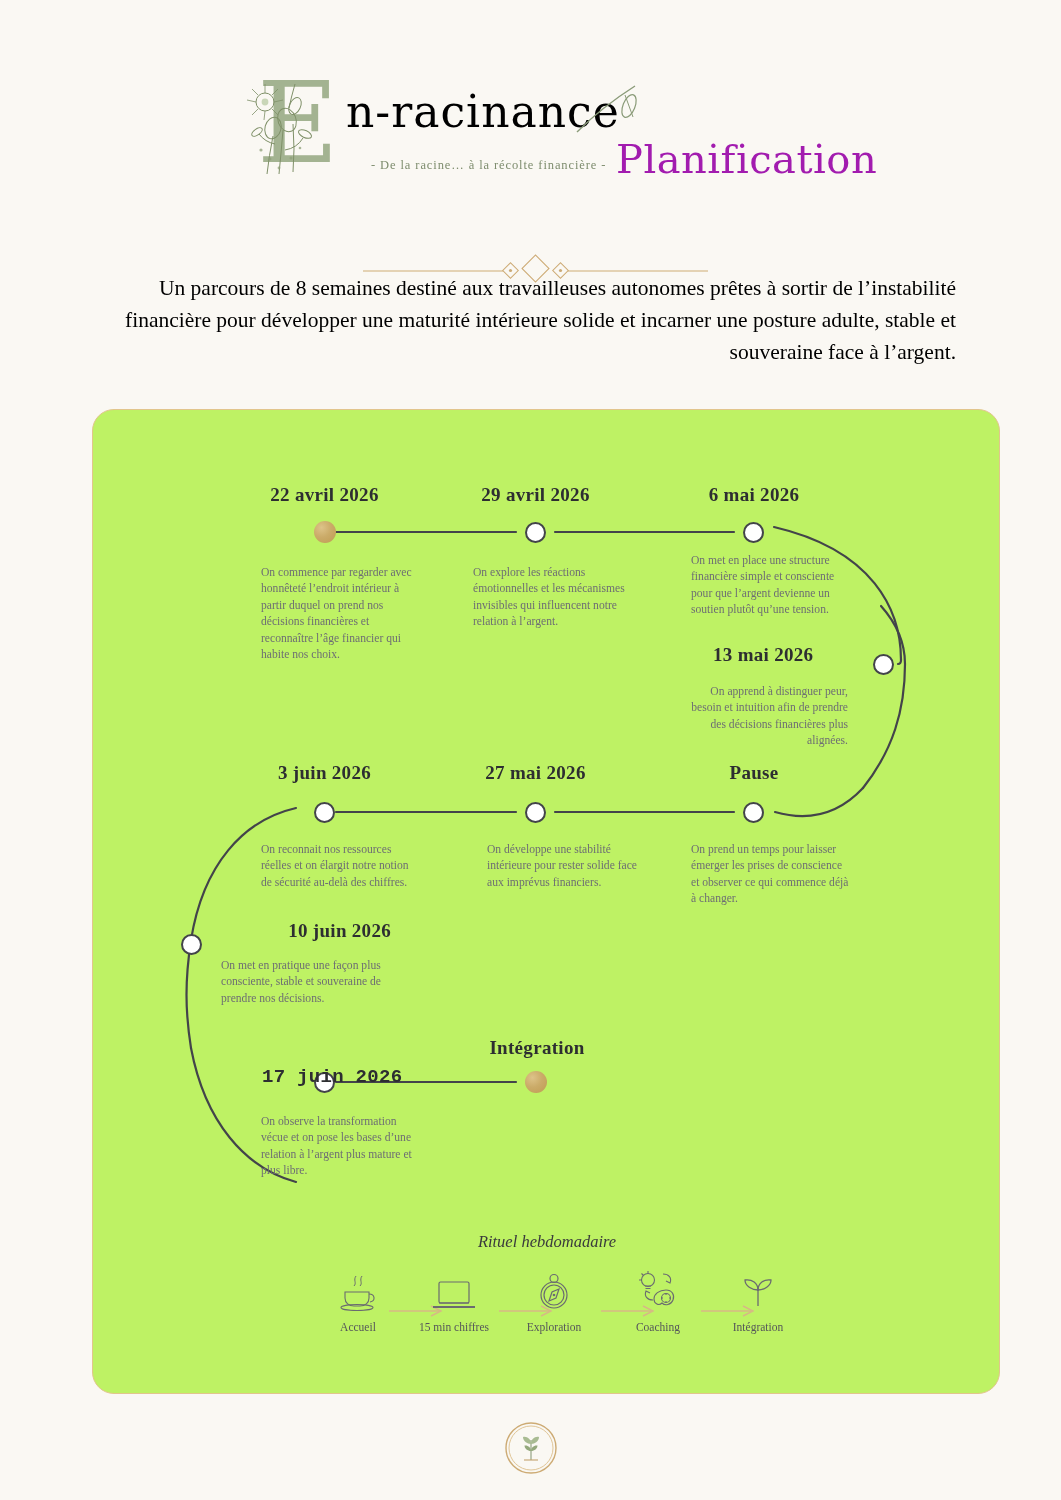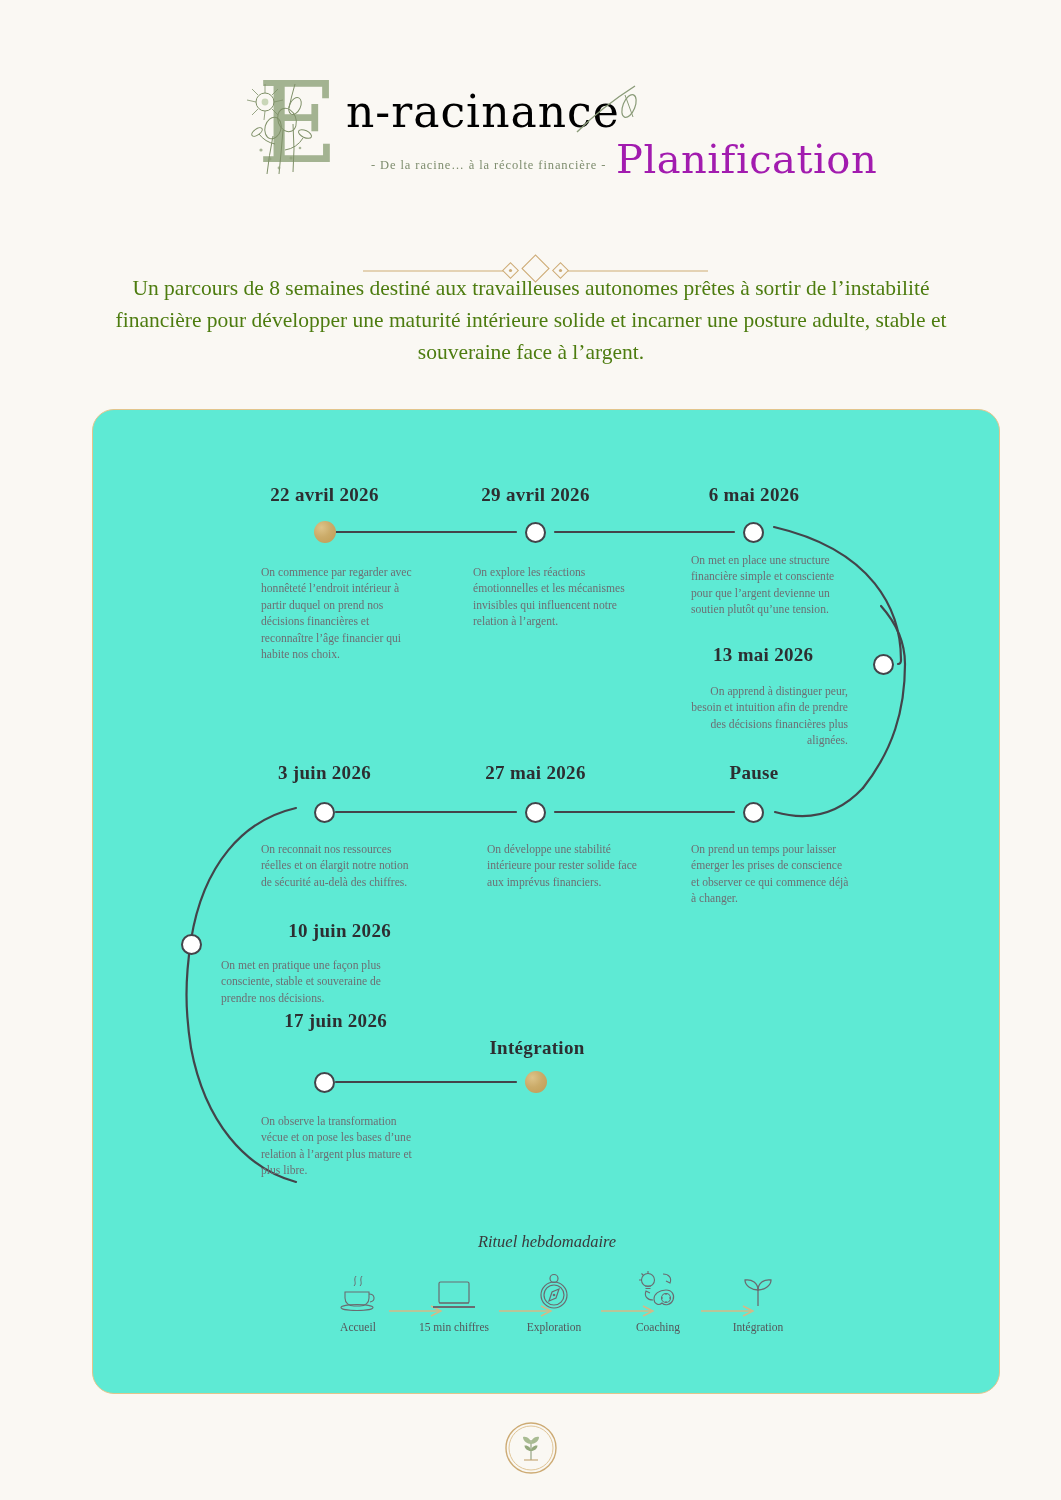--- a/index.html
+++ b/index.html
@@ -54,10 +54,10 @@
   
   .intro{
     position:absolute;left:106px;top:272px;width:850px;
-    text-align:center;
+    text-align:right;
     font-size:21.5px;
     line-height:32px;
-    color:#4d7c0f;
+    color:#000000;
     font-family:"Liberation Serif", serif;
   }
 

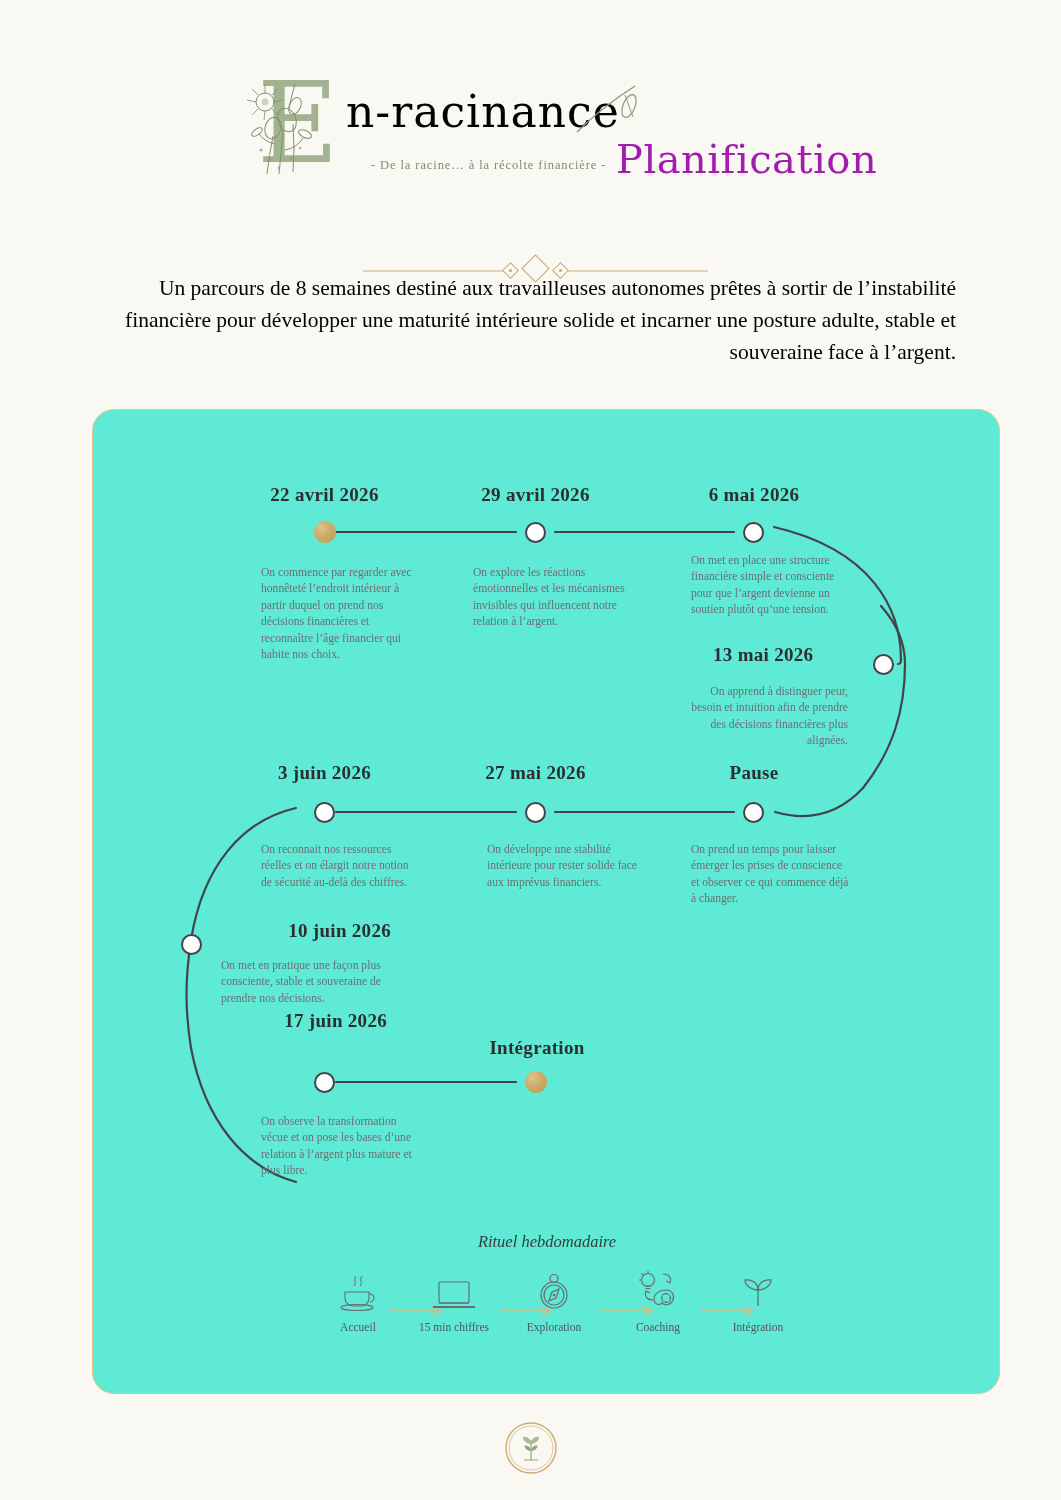--- a/index.html
+++ b/index.html
@@ -65,7 +65,7 @@
   .card{
     position:absolute;left:92px;top:409px;
     width:908px;height:985px;
-    background:#5eead4;
+    background:#bef264;
     border:1.4px solid #e2c58c;
     border-radius:22px;
     box-sizing:border-box;

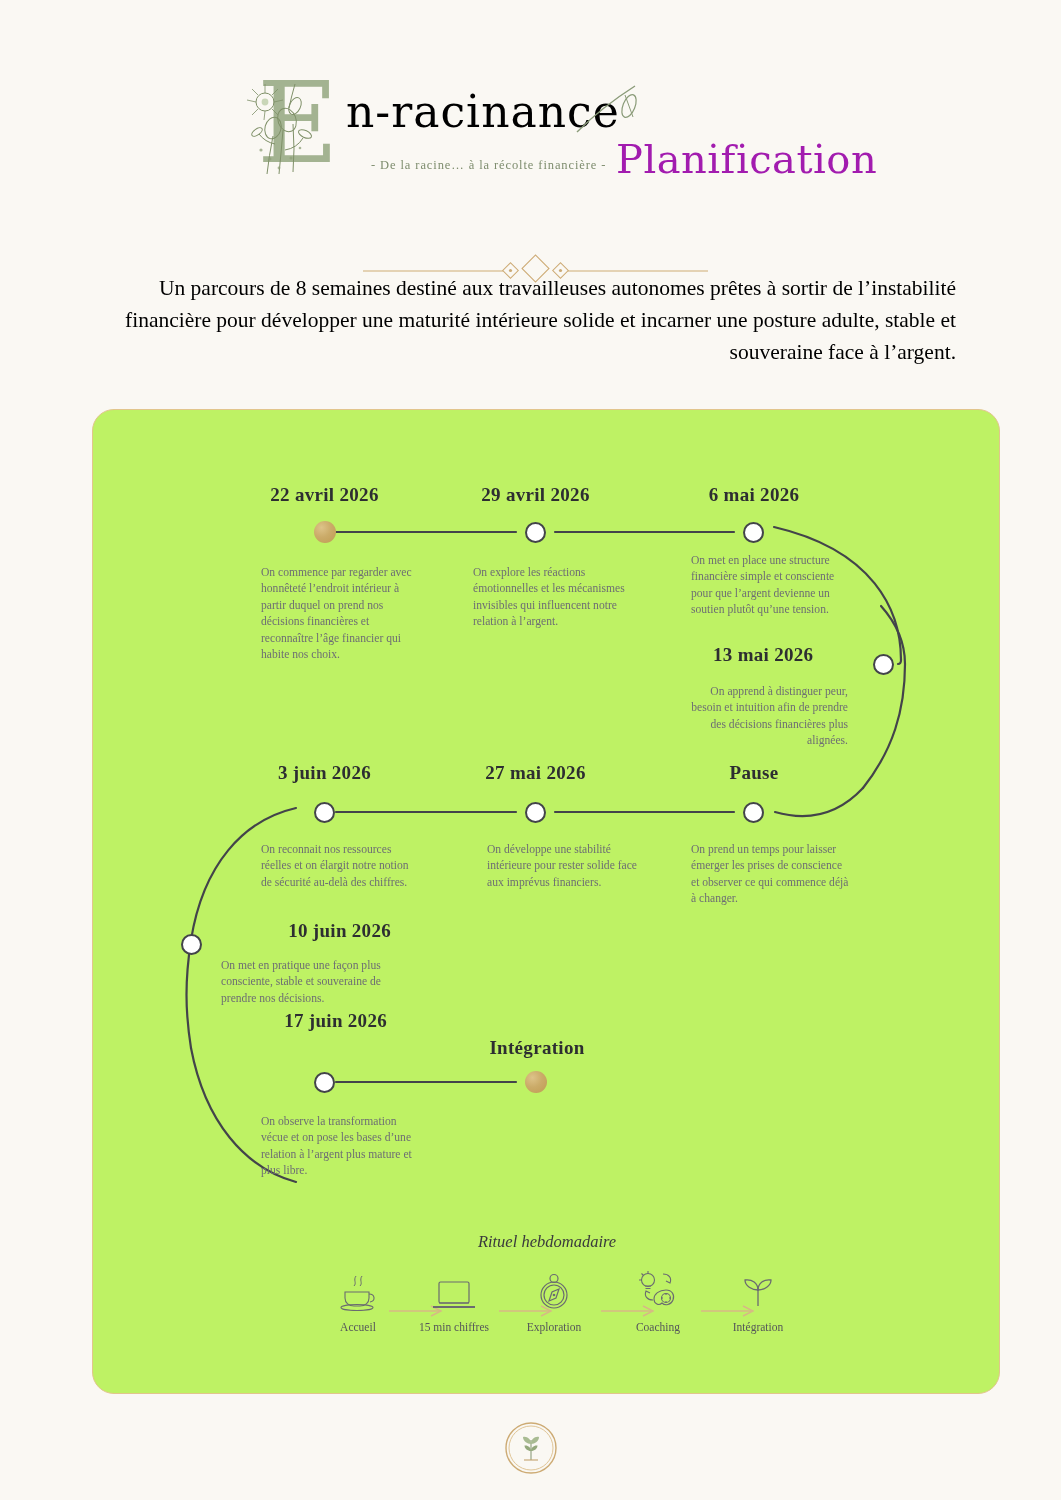--- a/index.html
+++ b/index.html
@@ -264,7 +264,7 @@
     <div class="tl-date" style="left:128px;top:510px;width:170px;text-align:right;">10 juin 2026</div>
     <div class="tl-desc" style="left:128px;top:548px;width:165px;">On met en pratique une façon plus consciente, stable et souveraine de prendre nos décisions.</div>
 
-    <div class="tl-date" style="left:169px;top:600px;width:125px;text-align:right;">17 juin 2026</div>
+    <div class="tl-date" style="left:169px;top:656px;width:125px;text-align:left;font-family:Liberation Mono, monospace;">17 juin 2026</div>
     <div class="tl-desc" style="left:168px;top:704px;width:162px;">On observe la transformation vécue et on pose les bases d’une relation à l’argent plus mature et plus libre.</div>
 
     <div class="tl-date" style="left:375px;top:627px;width:138px;text-align:center;">Intégration</div>

